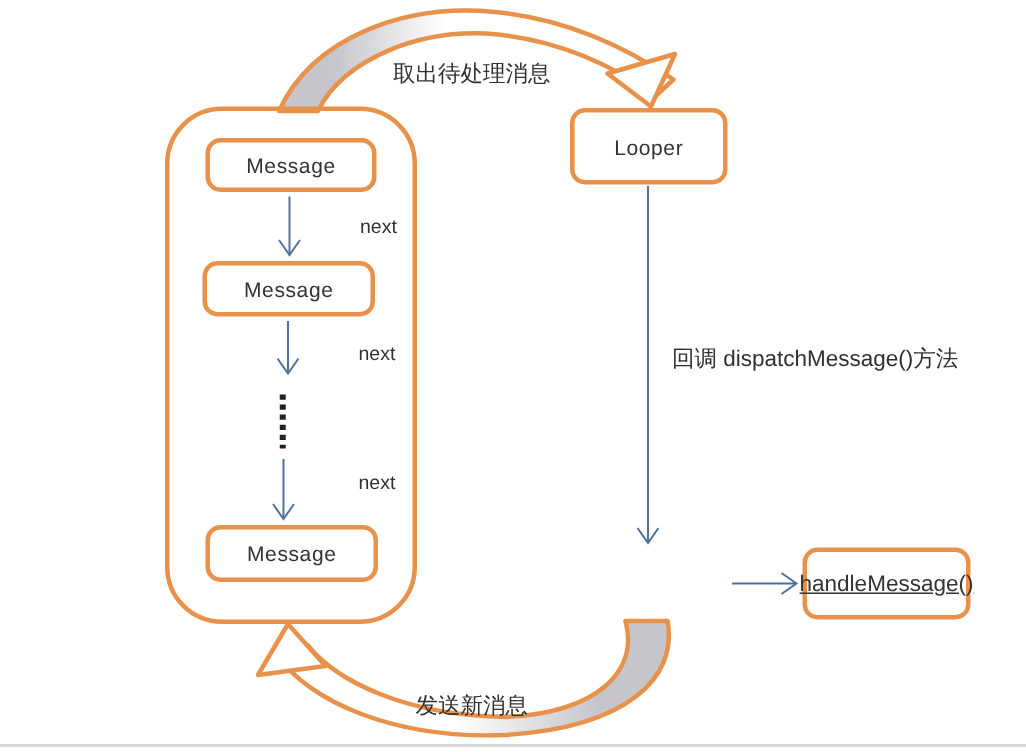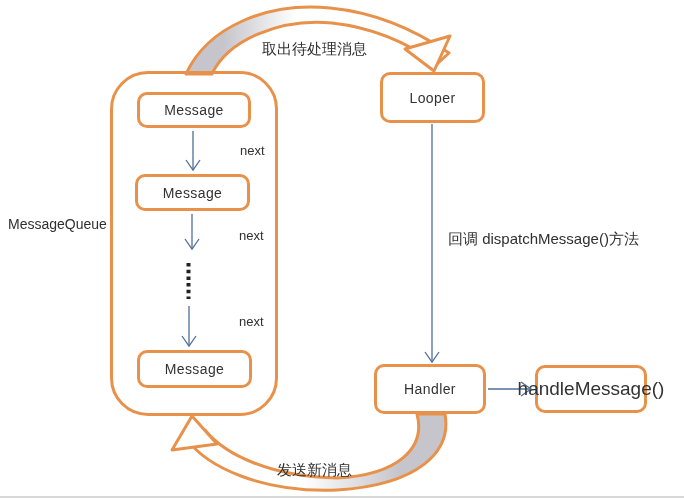--- a/index.html
+++ b/index.html
@@ -104,7 +104,6 @@
     <span>handleMessage()</span>
   </div>
 
-  <div class="lbl" style="left:8px;top:216px;font-size:14px;">MessageQueue</div>
 
   <div class="lbl lbl-small" style="left:206px;top:143px;">next</div>
   <div class="lbl lbl-small" style="left:205px;top:228px;">next</div>

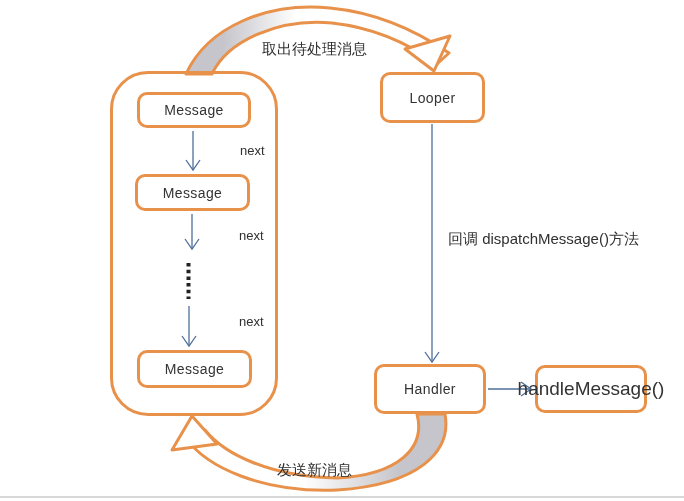--- a/index.html
+++ b/index.html
@@ -97,9 +97,6 @@
   <div class="node" style="left:380px;top:72px;width:105px;height:51px;">
     <span>Looper</span>
   </div>
-  <div class="node" style="left:374px;top:364px;width:112px;height:50px;">
-    <span>Handler</span>
-  </div>
   <div class="node" style="left:535px;top:365px;width:112px;height:48px;font-size:19px;letter-spacing:0;">
     <span>handleMessage()</span>
   </div>

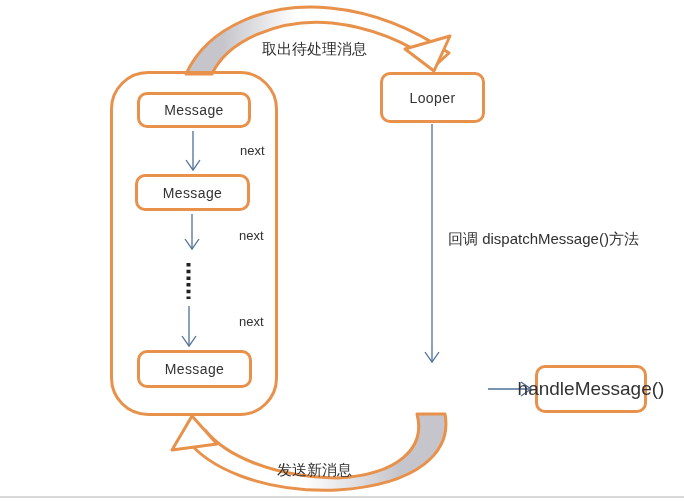--- a/index.html
+++ b/index.html
@@ -97,7 +97,7 @@
   <div class="node" style="left:380px;top:72px;width:105px;height:51px;">
     <span>Looper</span>
   </div>
-  <div class="node" style="left:535px;top:365px;width:112px;height:48px;font-size:19px;letter-spacing:0;">
+  <div class="node" style="left:535px;top:365px;width:112px;height:48px;font-size:15px;letter-spacing:0;text-decoration:underline;">
     <span>handleMessage()</span>
   </div>
 

